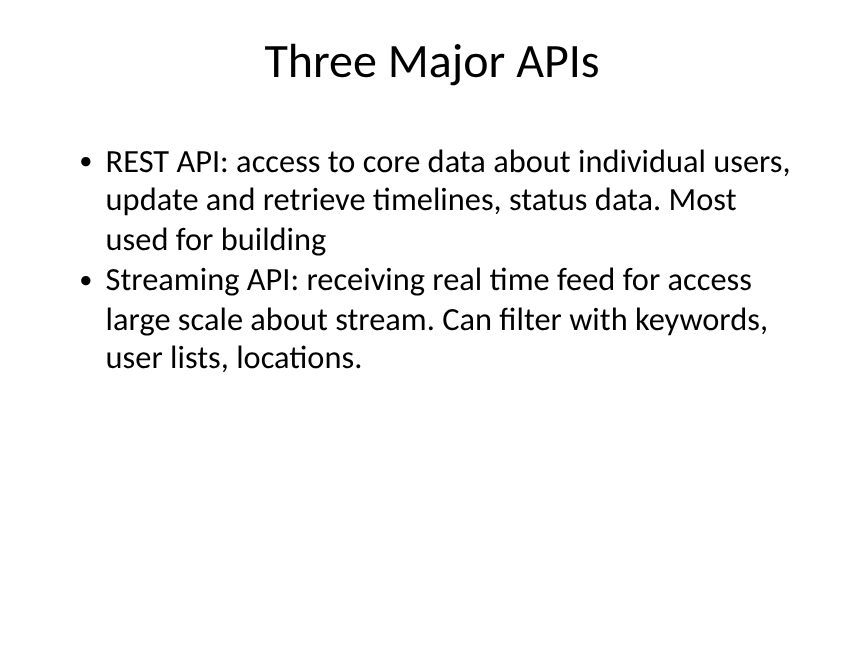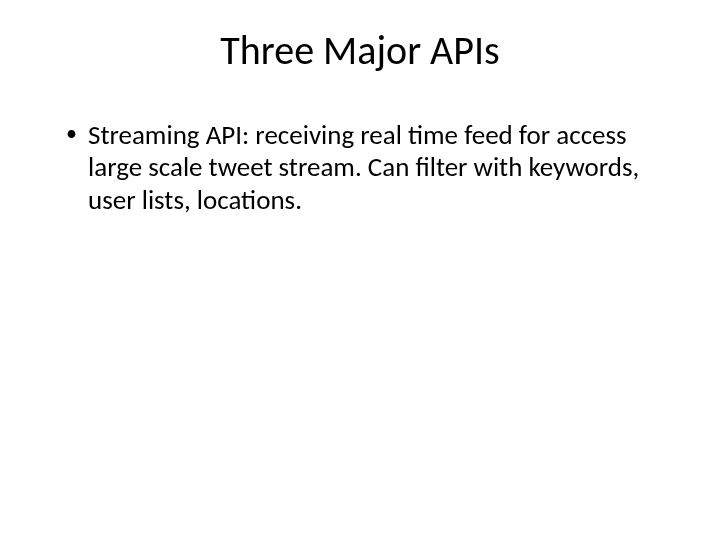--- a/index.html
+++ b/index.html
@@ -53,6 +53,7 @@
   <h1 class="title">Three Major APIs</h1>
   <div class="body">
     <ul>
+      <li>REST API: access to core data about individual users, update and retrieve timelines, status data. Most used for building</li>
       <li>Streaming API: receiving real time feed for access large scale tweet stream. Can filter with keywords, user lists, locations.</li>
     </ul>
   </div>

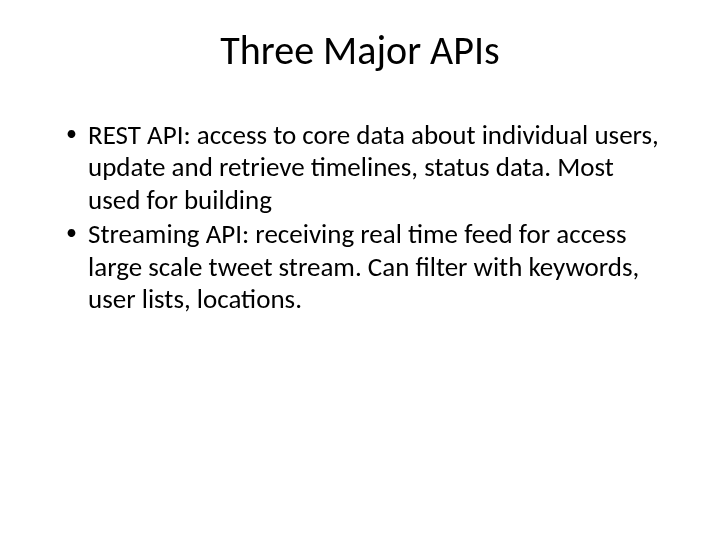--- a/index.html
+++ b/index.html
@@ -54,7 +54,7 @@
   <div class="body">
     <ul>
       <li>REST API: access to core data about individual users, update and retrieve timelines, status data. Most used for building</li>
-      <li>Streaming API: receiving real time feed for access large scale tweet stream. Can filter with keywords, user lists, locations.</li>
+      <li>Streaming API: receiving real time feed for access large scale about stream. Can filter with keywords, user lists, locations.</li>
     </ul>
   </div>
 </div>

